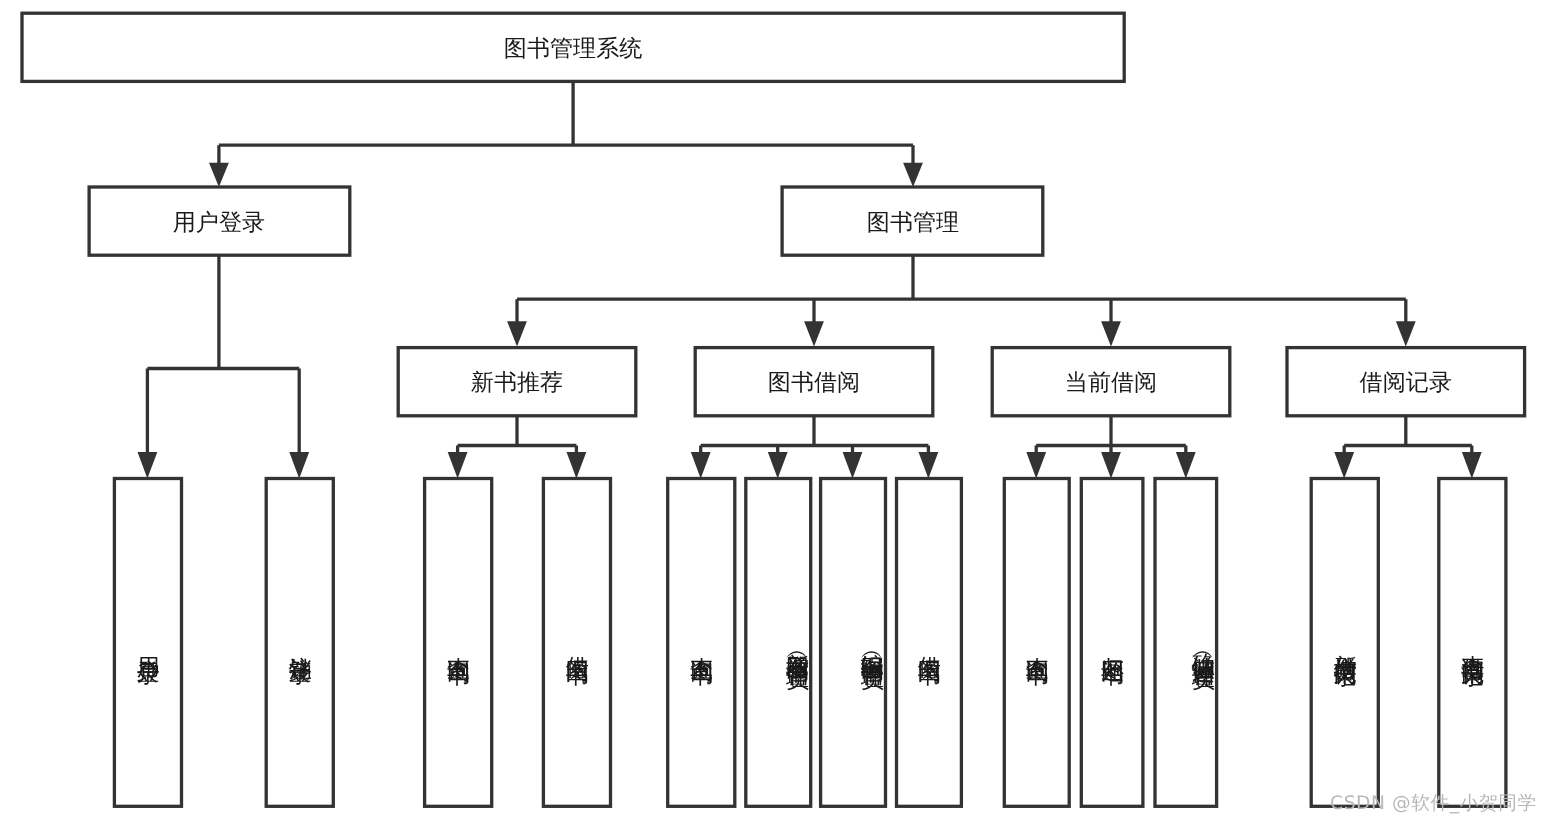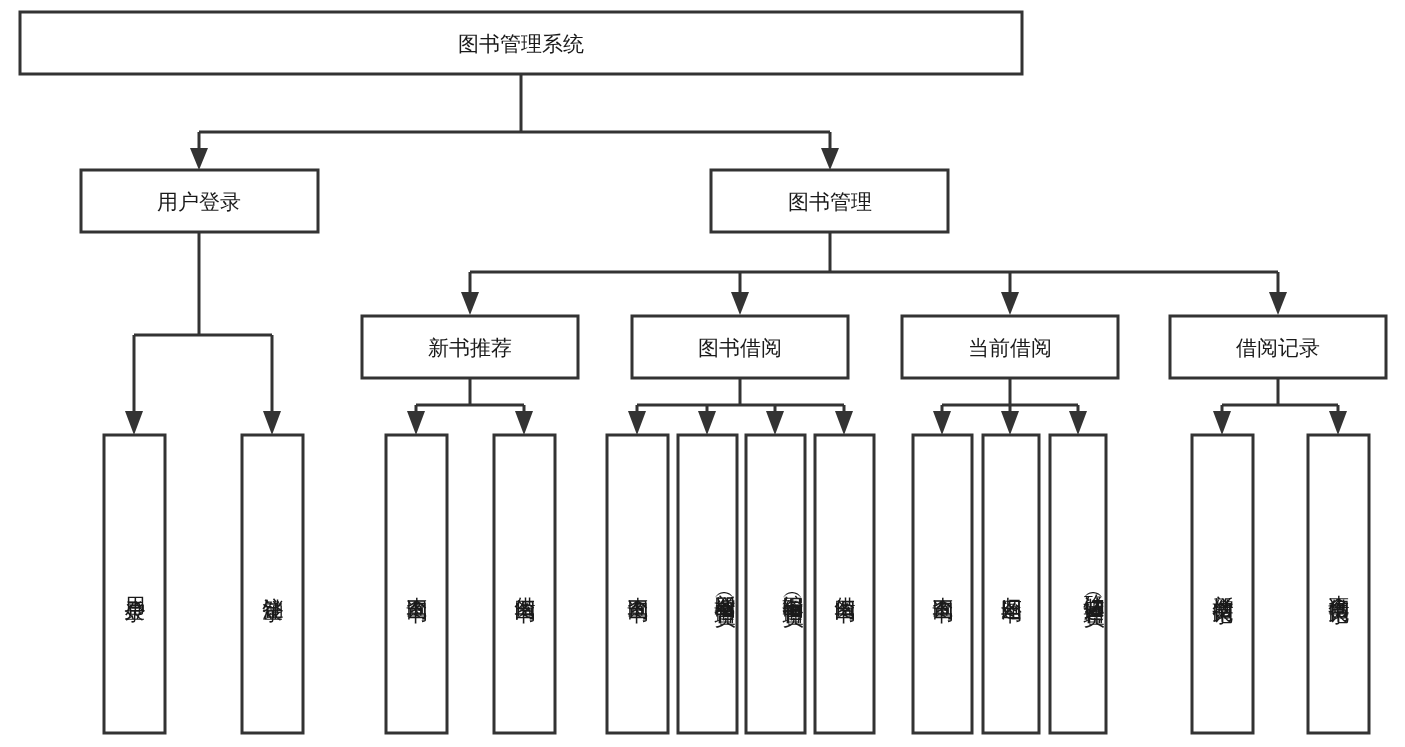--- a/index.html
+++ b/index.html
@@ -223,6 +223,7 @@
   <div class="vlabel" style="left:1192px; top:435px; width:61px; height:298px;">新增借阅记录</div>
   <div class="vlabel" style="left:1308px; top:435px; width:61px; height:298px;">查询借阅记录</div>
 
+  <div class="watermark">CSDN @软件_小贺同学</div>
 
 </div>
 

